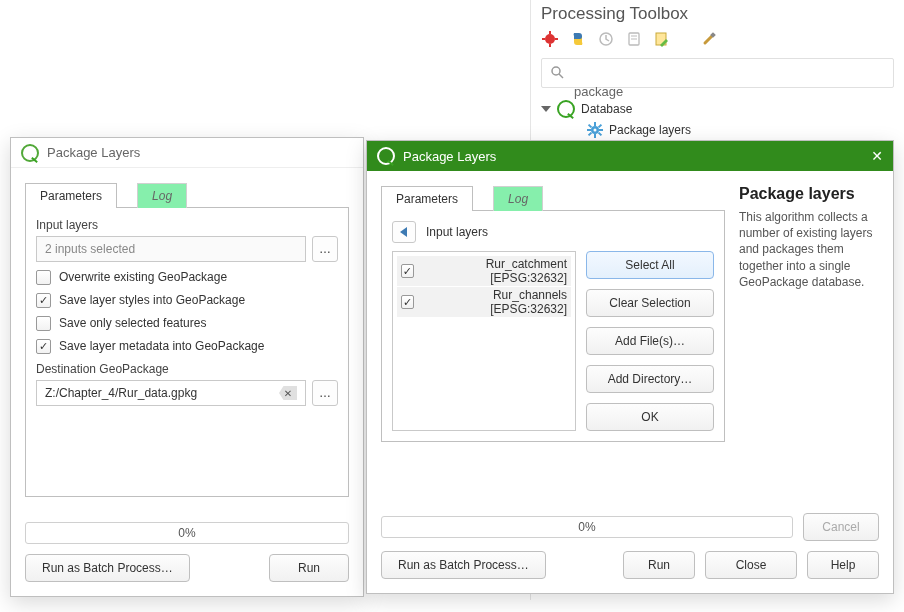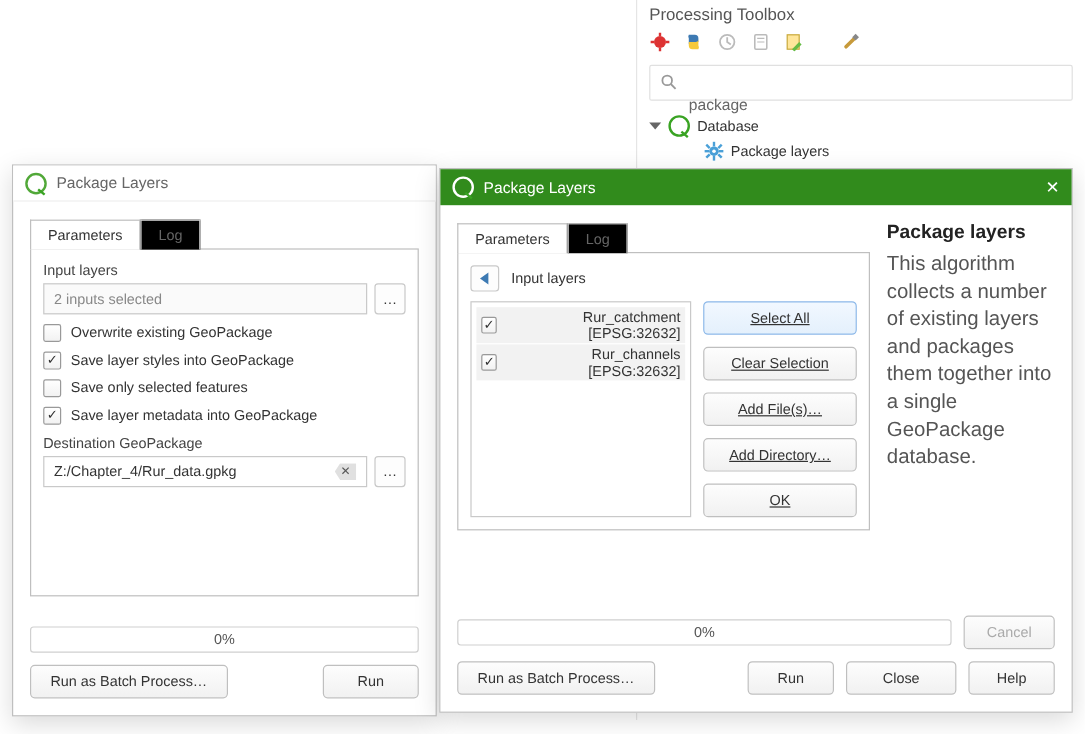--- a/index.html
+++ b/index.html
@@ -5,7 +5,7 @@
   * { box-sizing: border-box; }
   body { margin:0; font-family: "Segoe UI", Tahoma, sans-serif; font-size:12px; color:#333; background:#fff; width:904px; height:612px; position:relative; overflow:hidden;}
   .toolbox { position:absolute; left:530px; top:0; width:374px; height:600px; border-left:1px solid #e5e5e5;}
-  .toolbox-title { padding:4px 10px 2px; color:#555; font-size:14px;}
+  .toolbox-title { padding:4px 10px 2px; color:#555; font-size:17px;}
   .toolbox-icons { padding:4px 10px 6px; display:flex; gap:10px; align-items:center;}
   .toolbox-icons span { display:inline-flex; width:18px; height:18px; align-items:center; justify-content:center;}
   .toolbox-search { margin:4px 10px; height:30px; border:1px solid #e0e0e0; border-radius:2px; display:flex; align-items:center; padding:0 8px; gap:8px;}

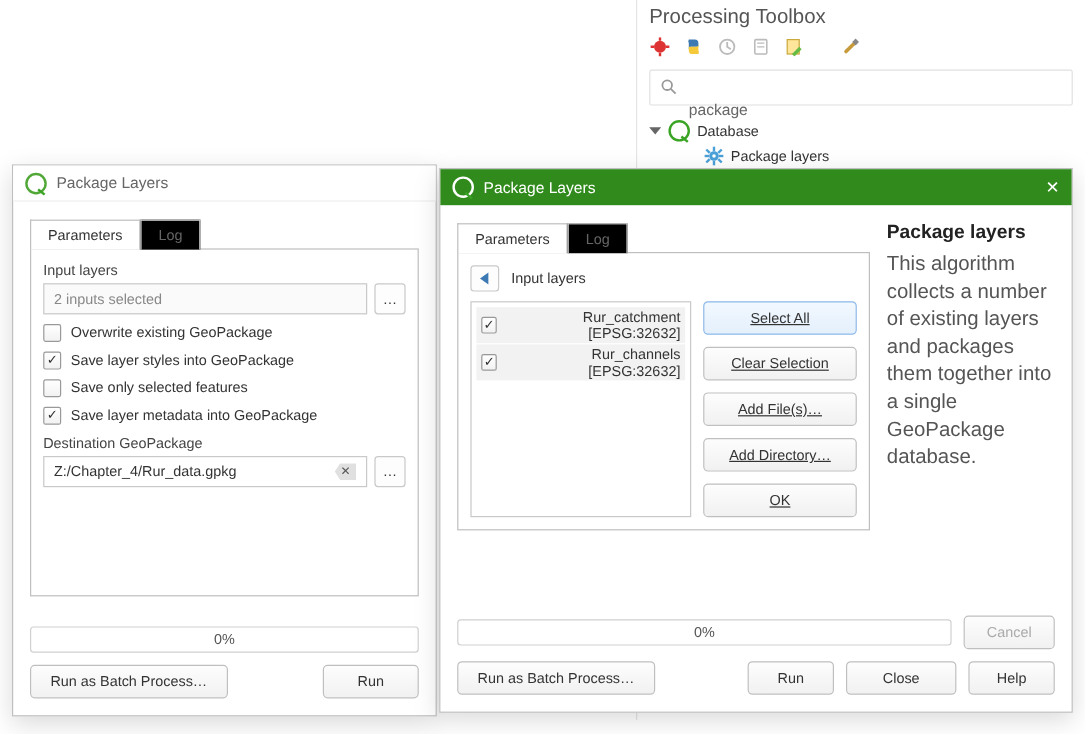--- a/index.html
+++ b/index.html
@@ -25,7 +25,7 @@
   .titlebar .spacer{flex:1;}
   .close-x { font-size:14px; cursor:pointer;}
   .dlg-body { position:absolute; top:30px; left:0; right:0; bottom:0; padding:14px;}
-  .tabs { display:flex;}
+  .tabs { display:flex;gap:20px;}
   .tab { padding:5px 14px; border:1px solid #bfbfbf; border-bottom:none; background:#fff; font-size:12px; position:relative; top:1px; cursor:pointer;}
   .tab.inactive { background:#000000; border-color:#d0d0d0; color:#666;}
   .tabpane { border:1px solid #bfbfbf; padding:10px; background:#fff;}

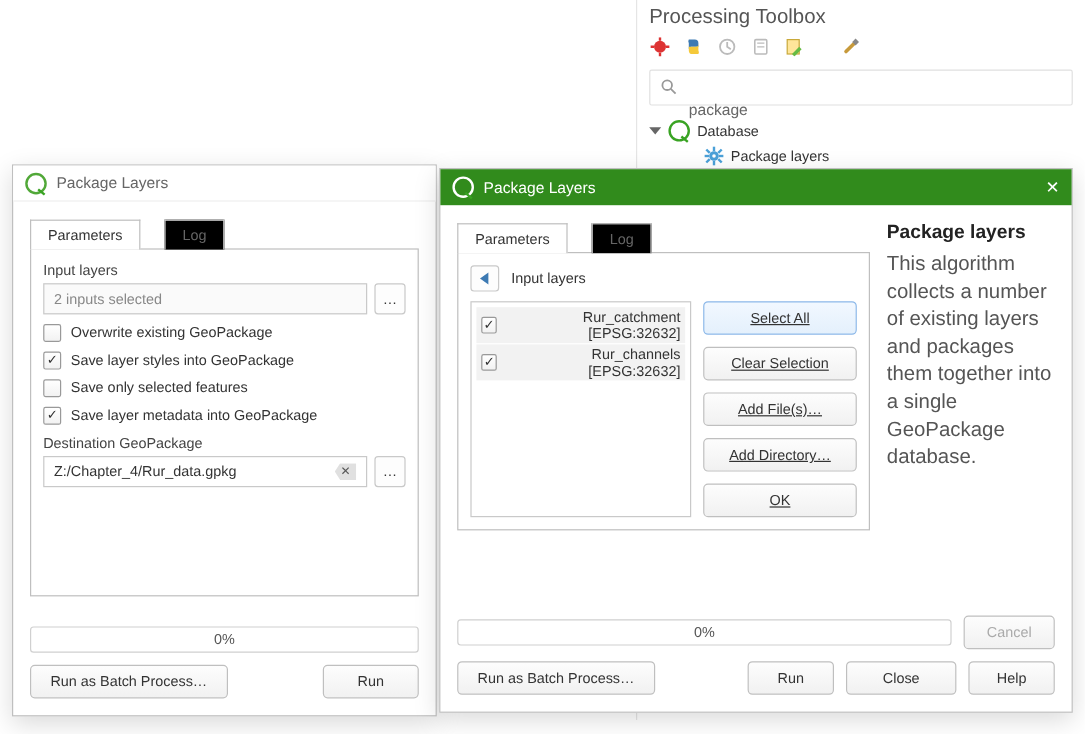--- a/index.html
+++ b/index.html
@@ -27,7 +27,7 @@
   .dlg-body { position:absolute; top:30px; left:0; right:0; bottom:0; padding:14px;}
   .tabs { display:flex;gap:20px;}
   .tab { padding:5px 14px; border:1px solid #bfbfbf; border-bottom:none; background:#fff; font-size:12px; position:relative; top:1px; cursor:pointer;}
-  .tab.inactive { background:#000000; border-color:#d0d0d0; color:#666;}
+  .tab.inactive { background:#86efac; border-color:#d0d0d0; color:#666;font-style:italic;}
   .tabpane { border:1px solid #bfbfbf; padding:10px; background:#fff;}
   .label { color:#444; margin-bottom:4px;}
   .row { display:flex; gap:6px; align-items:center;}

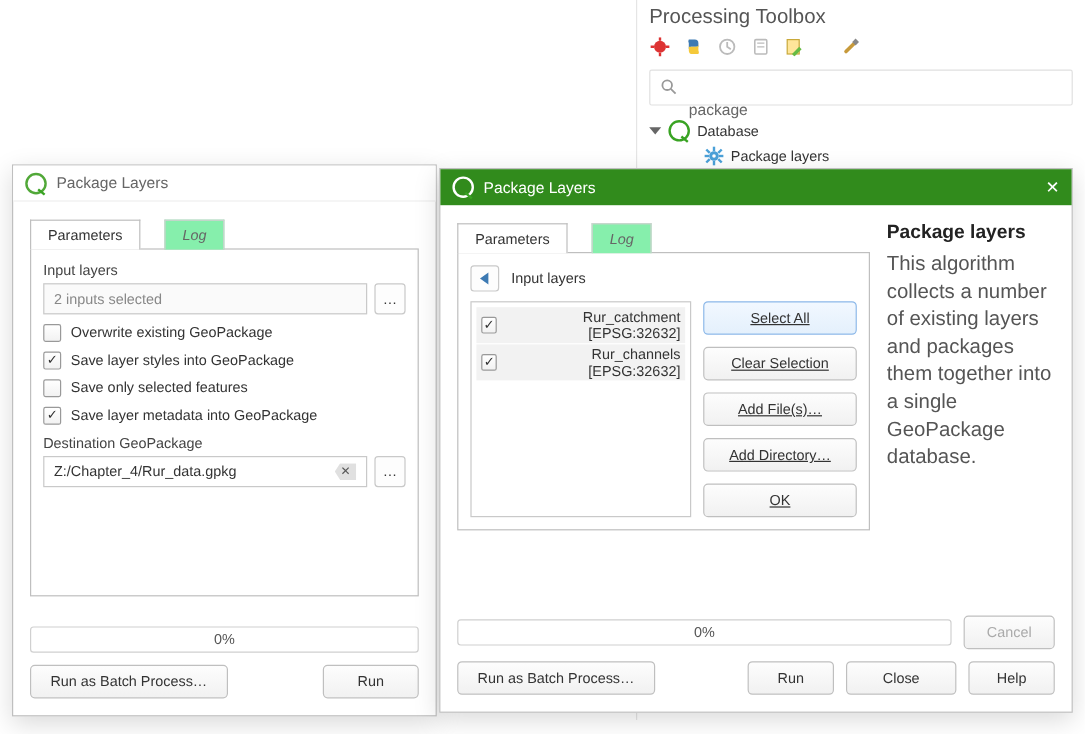--- a/index.html
+++ b/index.html
@@ -52,7 +52,7 @@
   .side-btns .button{width:100%;}
   .right-col { width:140px;}
   .right-col h3{ margin:0 0 6px; font-size:16px; font-weight:600; color:#222;}
-  .right-col p{ margin:0; font-size:17px; color:#555; line-height:1.35;}
+  .right-col p{ margin:0; font-size:12px; color:#555; line-height:1.35;}
   .dlg-footer { position:absolute; left:14px; right:14px; bottom:14px;}
   .footer-row { display:flex; align-items:center; gap:10px;}
   .footer-row .spacer{flex:1;}

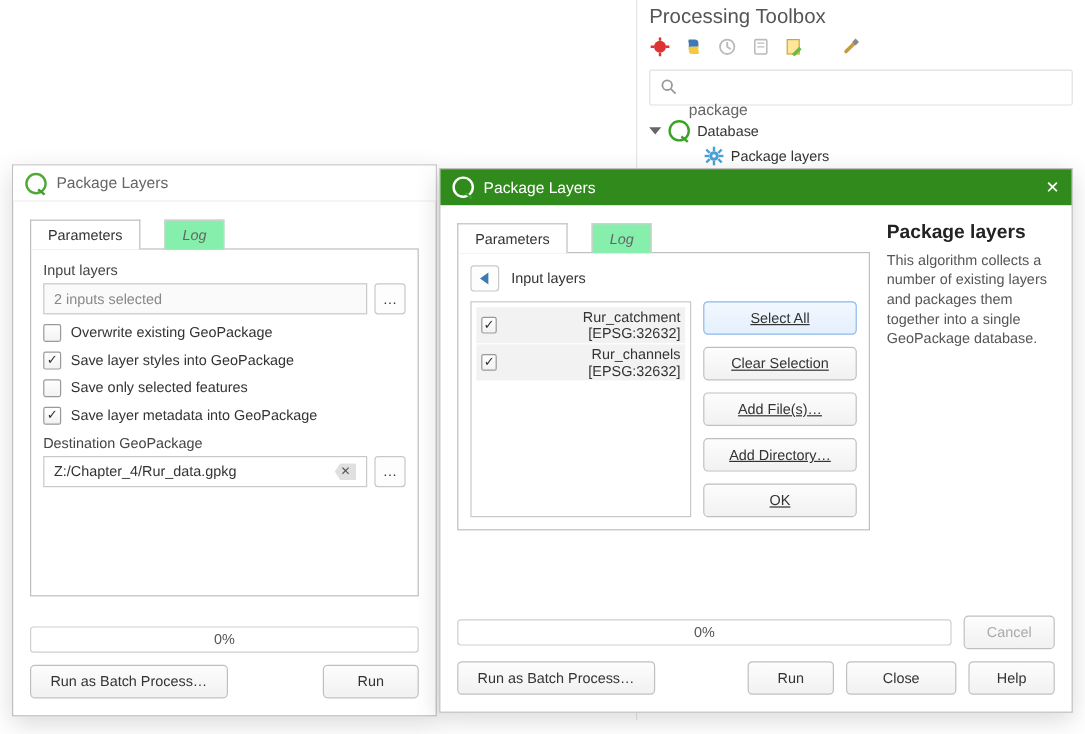--- a/index.html
+++ b/index.html
@@ -48,7 +48,7 @@
   .layer-list { flex:1; border:1px solid #c9c9c9; background:#fff; padding:4px;}
   .layer-item { display:flex; align-items:center; gap:6px; background:#f2f2f2; margin-bottom:1px; padding:1px 4px;}
   .layer-item .checkbox{width:14px;height:14px;}
-  .side-btns { width:128px; display:flex; flex-direction:column; gap:10px;text-decoration:underline;}
+  .side-btns { width:128px; display:flex; flex-direction:column; gap:10px;}
   .side-btns .button{width:100%;}
   .right-col { width:140px;}
   .right-col h3{ margin:0 0 6px; font-size:16px; font-weight:600; color:#222;}

